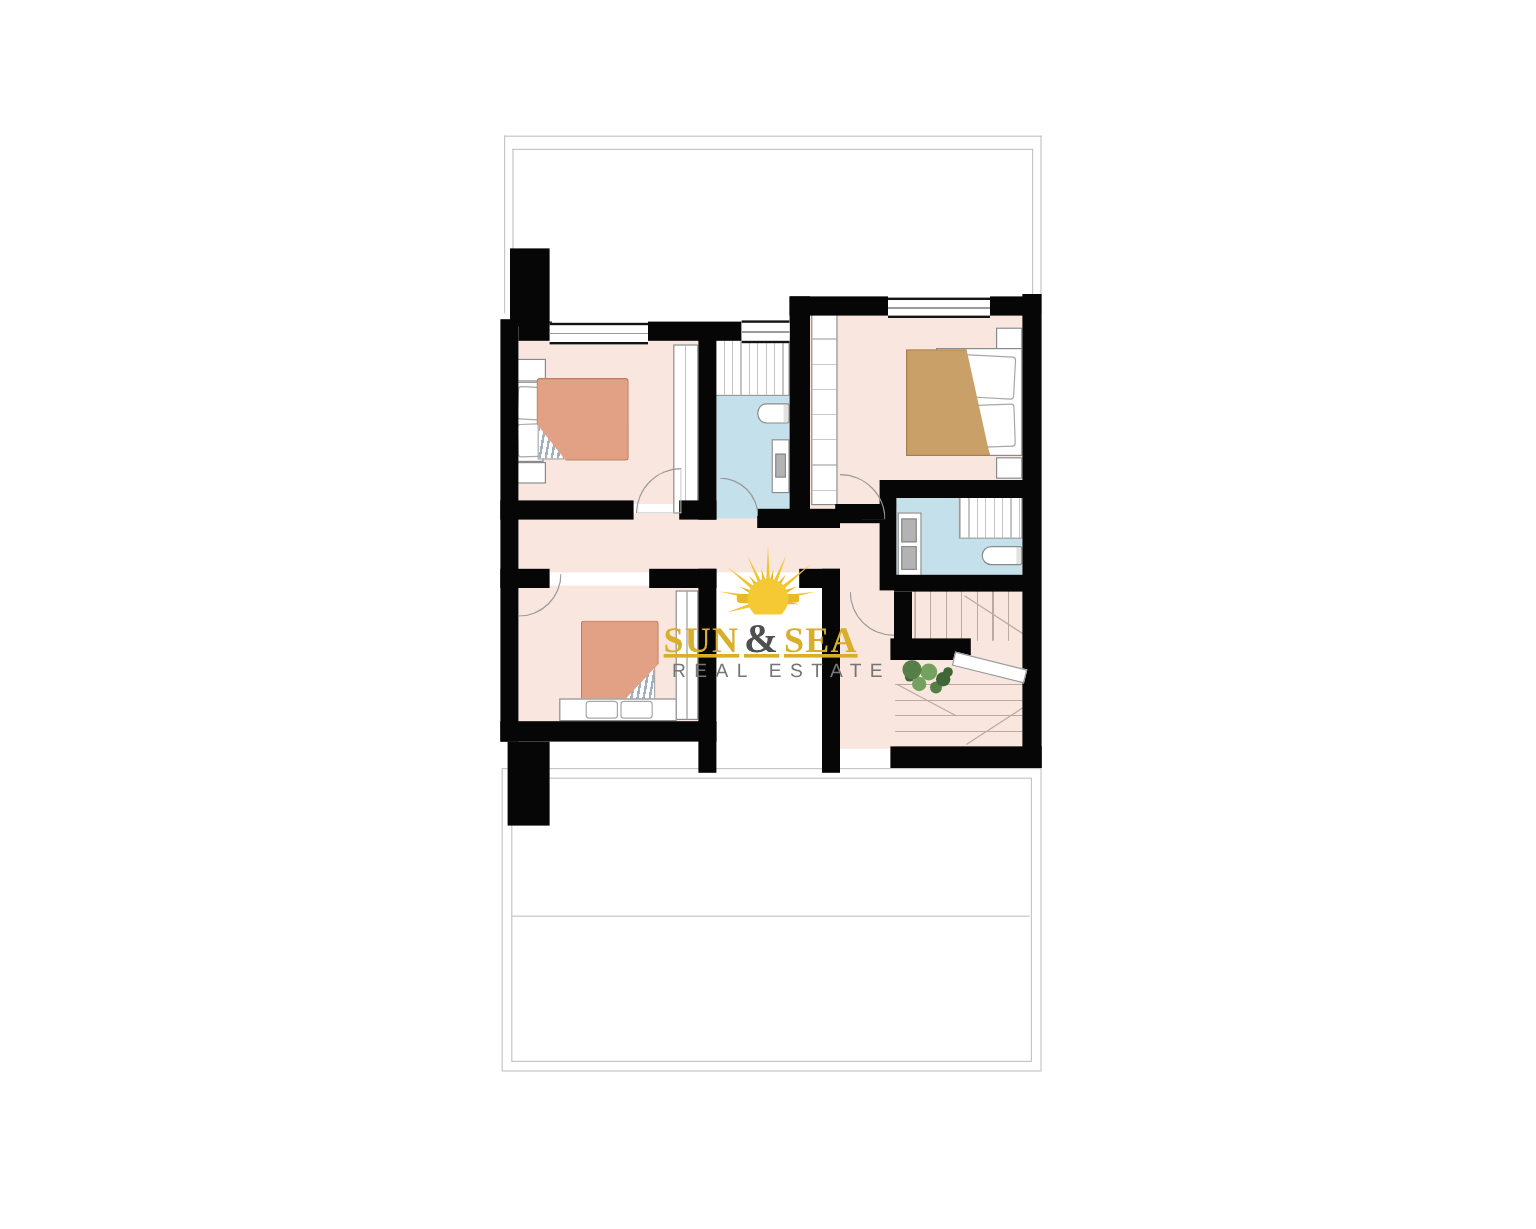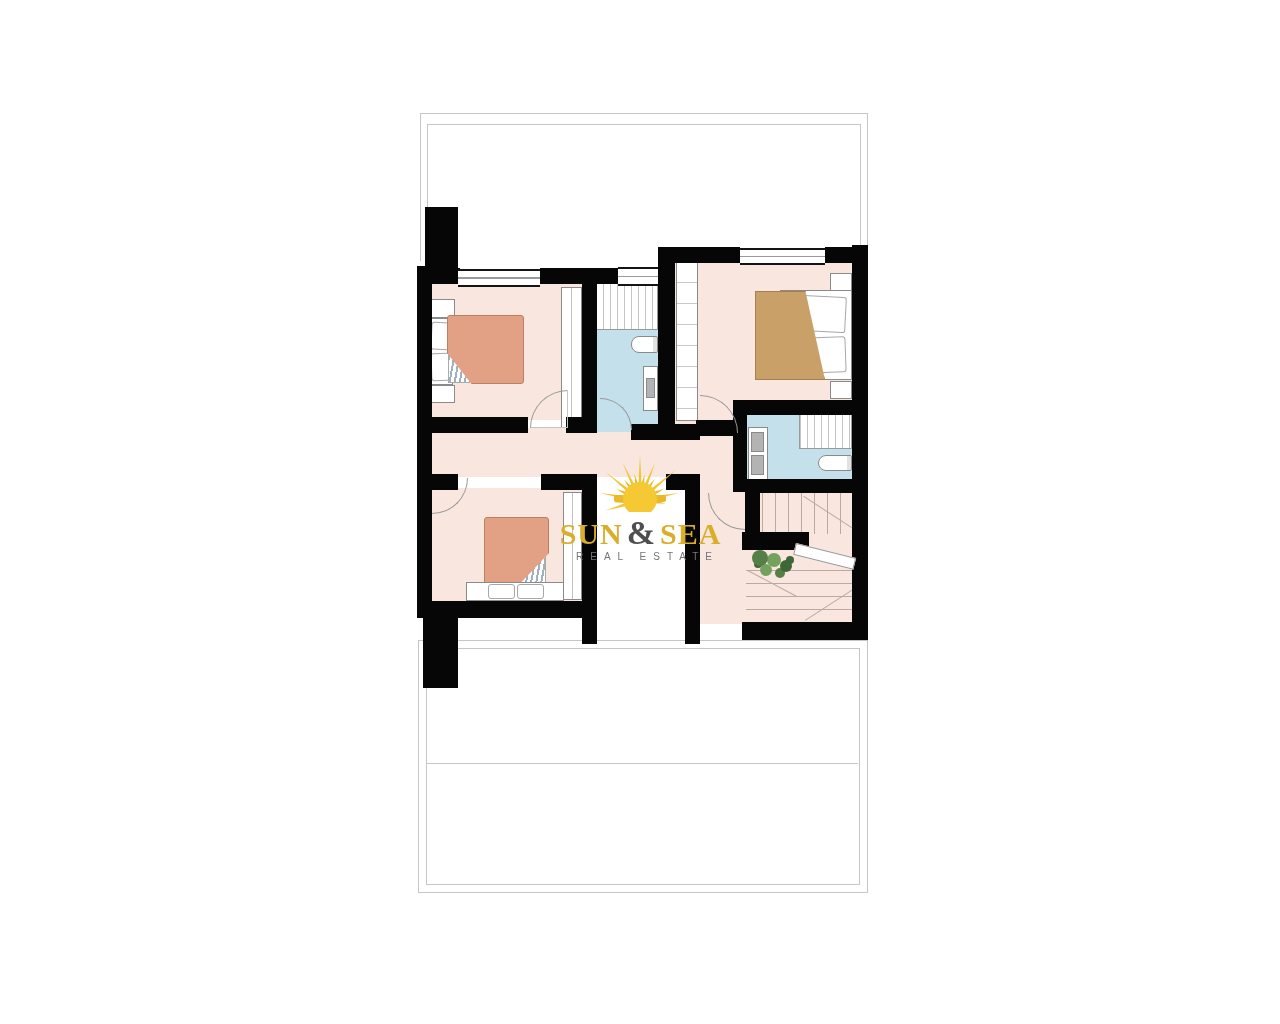--- a/index.html
+++ b/index.html
@@ -50,8 +50,8 @@
     6px 12px 0 -2px var(--plant-light,#74a25e),20px 15px 0 -3px var(--plant-mid,#557f47),
     30px 2px 0 -4px var(--plant-dark,#3f6636),-2px 6px 0 -4px var(--plant-dark,#3f6636);}
   
-  .brand{position:absolute;text-align:center;font-family:"Liberation Serif",serif;font-weight:700;
-    font-size:30px;letter-spacing:1px;color:var(--brand-gold,#d9ae2b);white-space:nowrap;}
+  .brand{position:absolute;text-align:left;font-family:"Liberation Serif",serif;font-weight:700;
+    font-size:30px;letter-spacing:1px;color:var(--brand-gold,#d9ae2b);white-space:nowrap;text-decoration:underline;}
   .brand .amp{color:var(--brand-amp,#4f4f4f);font-size:34px;padding:0 4px;}
   .tagline{position:absolute;text-align:center;font-family:"Liberation Sans",sans-serif;
     font-size:10px;letter-spacing:7px;color:var(--tagline-gray,#757575);white-space:nowrap;padding-left:7px;}

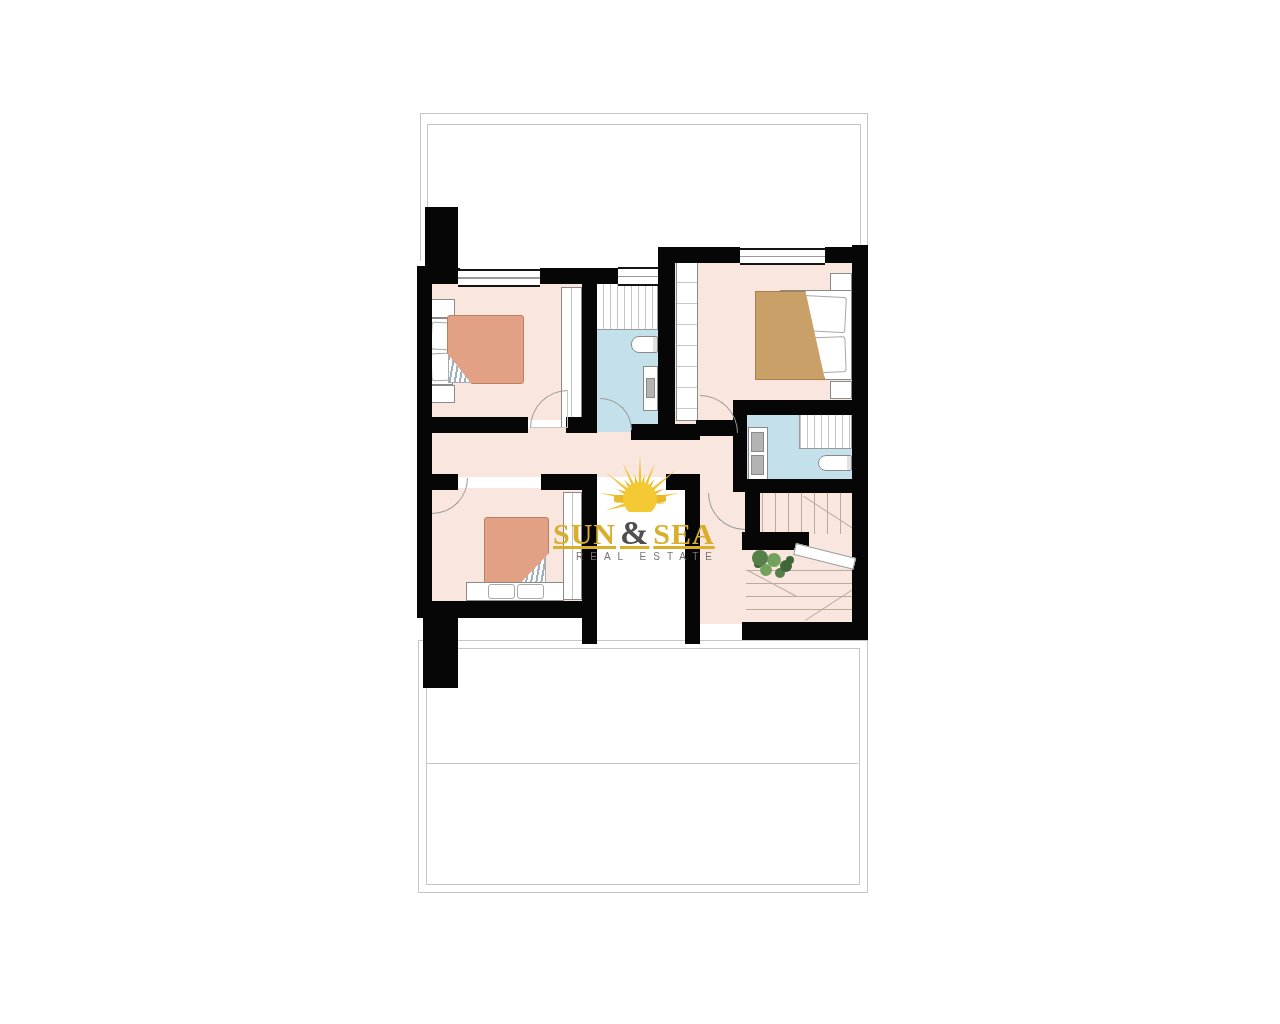--- a/index.html
+++ b/index.html
@@ -54,7 +54,7 @@
     font-size:30px;letter-spacing:1px;color:var(--brand-gold,#d9ae2b);white-space:nowrap;text-decoration:underline;}
   .brand .amp{color:var(--brand-amp,#4f4f4f);font-size:34px;padding:0 4px;}
   .tagline{position:absolute;text-align:center;font-family:"Liberation Sans",sans-serif;
-    font-size:10px;letter-spacing:7px;color:var(--tagline-gray,#757575);white-space:nowrap;padding-left:7px;}
+    font-size:16px;letter-spacing:7px;color:var(--tagline-gray,#757575);white-space:nowrap;padding-left:7px;}
 </style>
 </head>
 <body>

